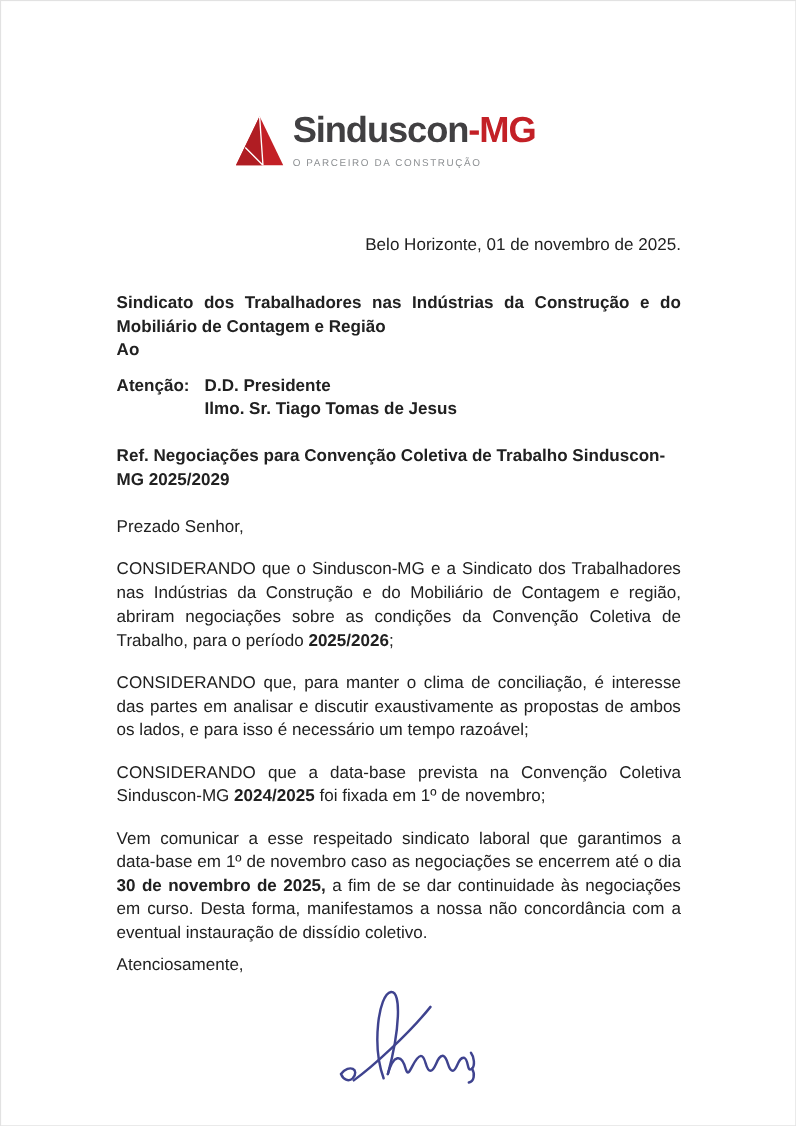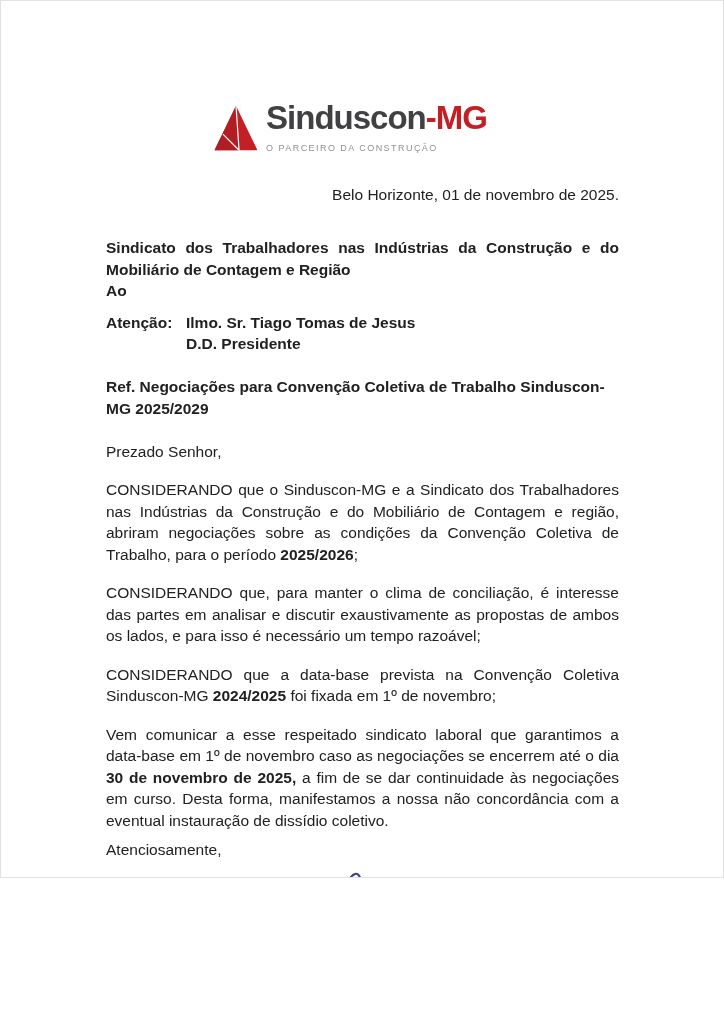--- a/index.html
+++ b/index.html
@@ -5,7 +5,7 @@
   html, body { margin: 0; padding: 0; background: #ffffff; }
   .page {
     position: relative;
-    width: 724px; height: 878px;
+    width: 724px; height: 1024px;
     background: #ffffff;
     border: 1px solid #e2e2e2;
     box-sizing: border-box;

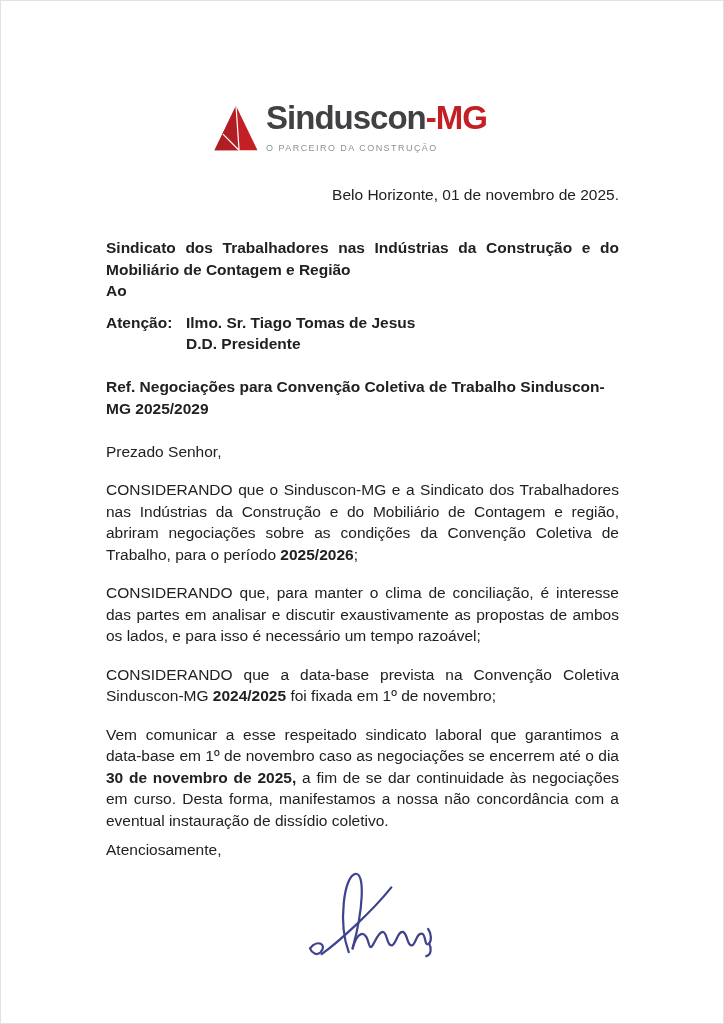--- a/index.html
+++ b/index.html
@@ -41,7 +41,7 @@
     white-space: nowrap;
   }
   .content { padding: 0 104px 0 105px; }
-  .date-line { margin-top: 24px; text-align: right; }
+  .date-line { margin-top: 52px; text-align: right; }
   .addressee { margin-top: 32px; font-weight: bold; text-align: justify; }
   .attention { margin-top: 10px; display: flex; font-weight: bold; }
   .attention-label { width: 80px; flex: 0 0 80px; }

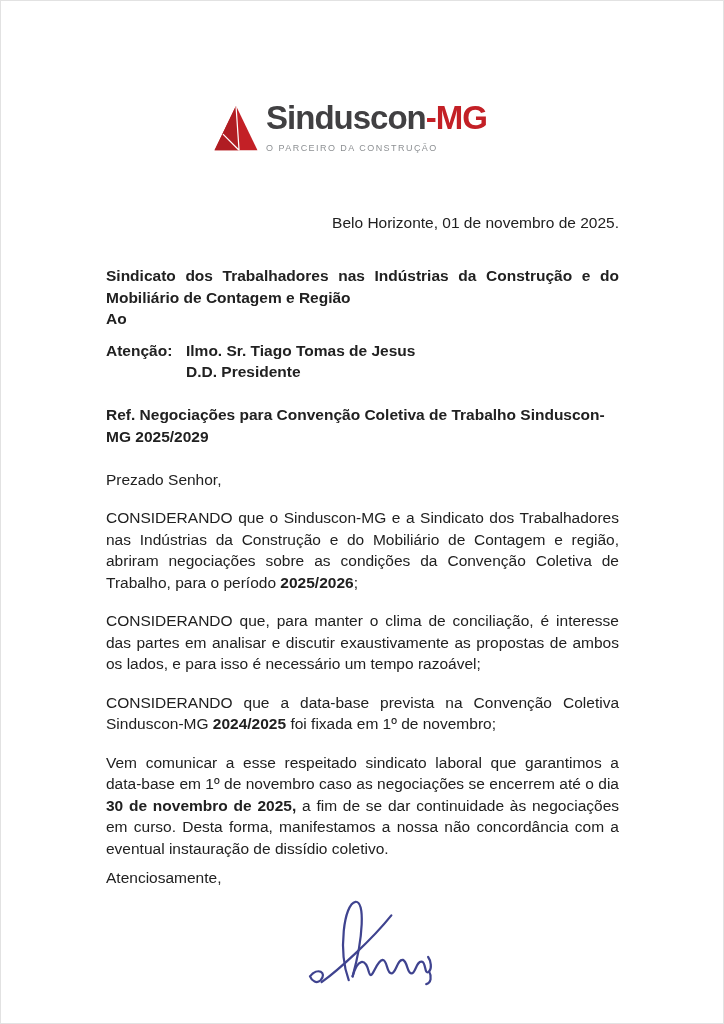--- a/index.html
+++ b/index.html
@@ -81,8 +81,8 @@
     <div class="attention">
       <div class="attention-label">Atenção:</div>
       <div>
+        <div>D.D. Presidente</div>
         <div>Ilmo. Sr. Tiago Tomas de Jesus</div>
-        <div>D.D. Presidente</div>
       </div>
     </div>
 

